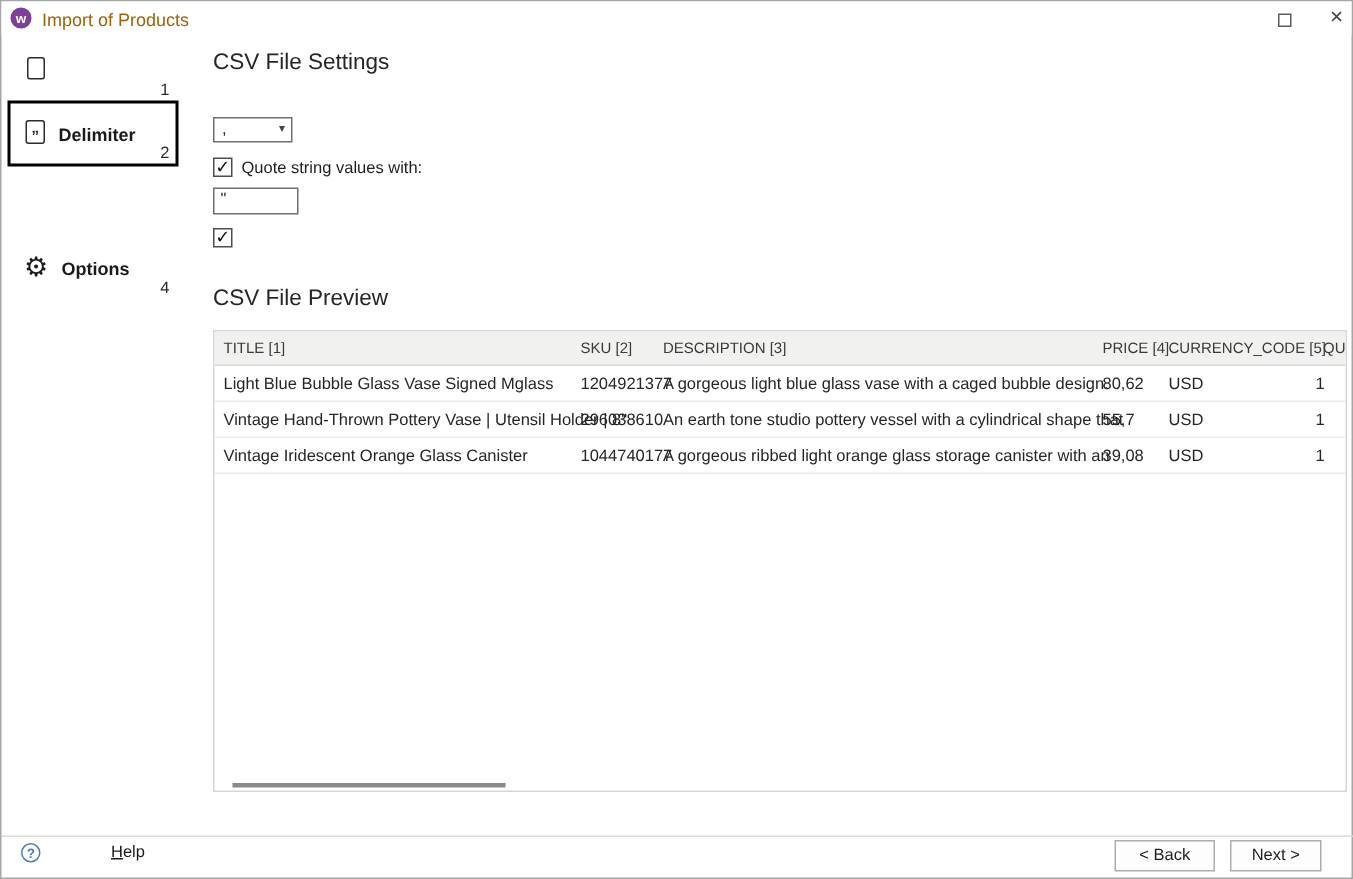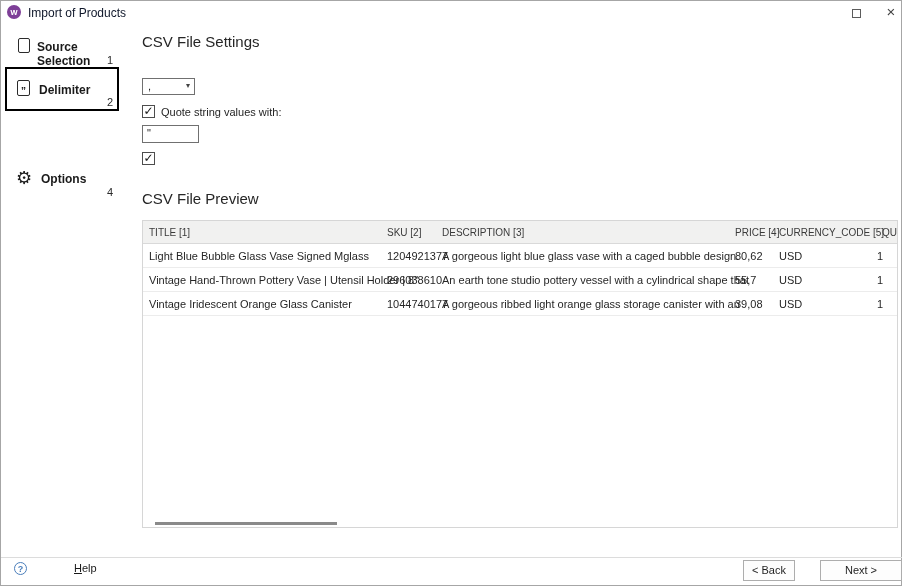--- a/index.html
+++ b/index.html
@@ -19,7 +19,7 @@
     position:absolute; left:6px; top:4px; width:14px; height:14px; border-radius:50%;
     color:#fff; font-size:9px; font-weight:bold; text-align:center; line-height:14px;
   }
-  .win-title { position:absolute; left:27px; top:5px; font-size:12px; color:#0f172a; }
+  .win-title { position:absolute; left:27px; top:5px; font-size:12px; color:#a16207; }
   .btn-max {
     position:absolute; left:845px; top:5px; width:22px; height:15px; cursor:default;
   }

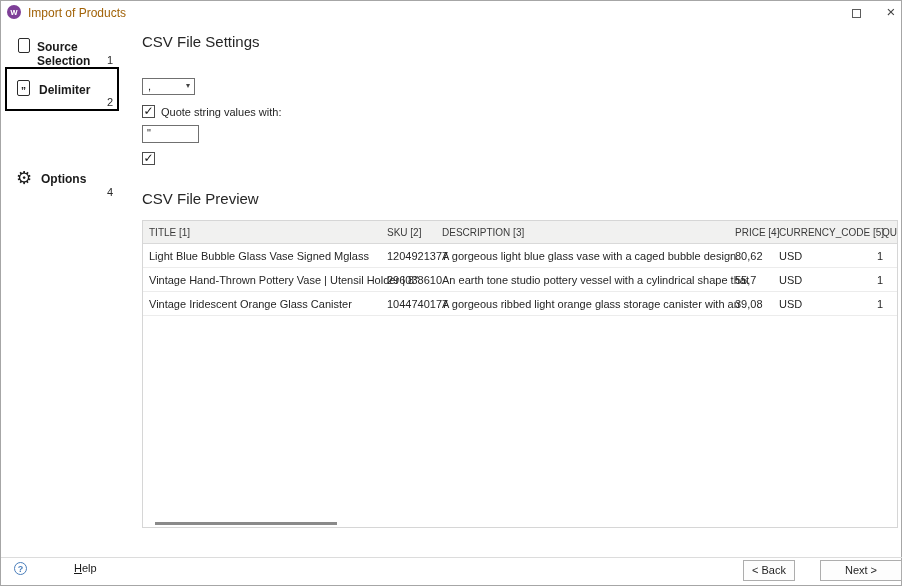--- a/index.html
+++ b/index.html
@@ -138,7 +138,6 @@
 
   <div class="sidebar-item" style="top:36px; height:26px;">
     <span class="icon-doc" style="left:13px; top:1px;"></span>
-    <span class="label" style="position:absolute; left:32px; top:3px;">Source Selection</span>
     <span class="num" style="top:17px;">1</span>
   </div>
 

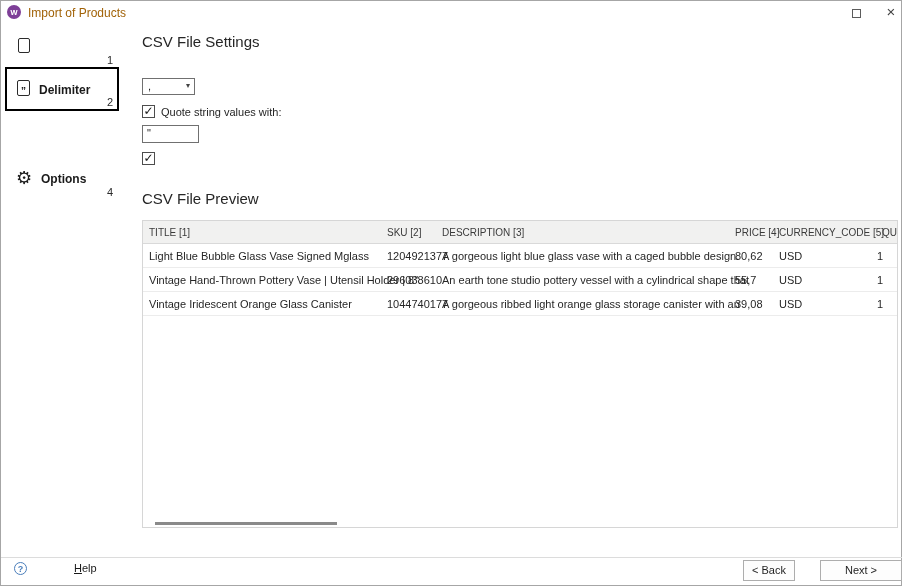--- a/index.html
+++ b/index.html
@@ -117,7 +117,7 @@
     position:absolute; top:559px; height:21px; border:1px solid #adadad; background:#fdfdfd;
     font-size:11px; color:#1f1f1f; text-align:center; line-height:19px;
   }
-  .btn-back { left:742px; width:52px; }
+  .btn-back { left:742px; width:67px; }
   .btn-next { left:819px; width:82px; }
 </style>
 </head>

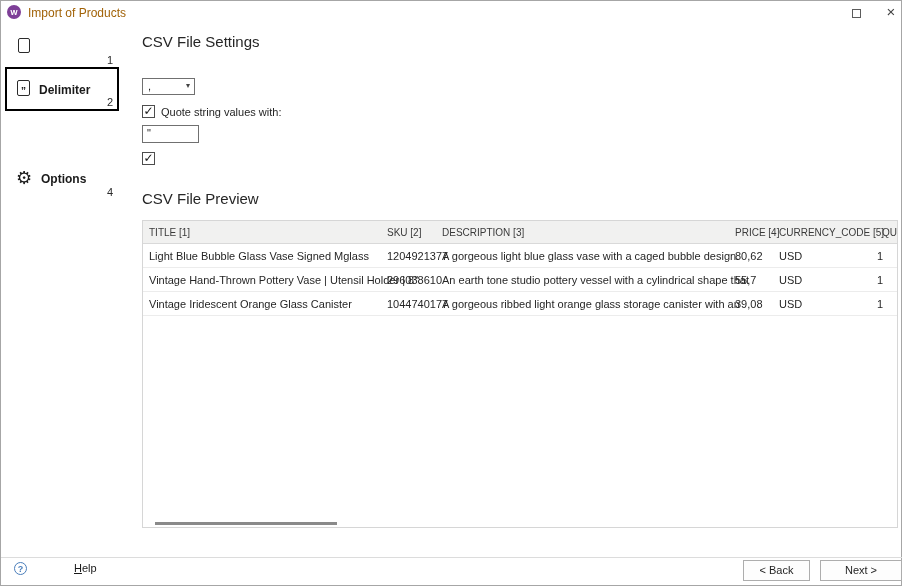--- a/index.html
+++ b/index.html
@@ -118,7 +118,7 @@
     font-size:11px; color:#1f1f1f; text-align:center; line-height:19px;
   }
   .btn-back { left:742px; width:67px; }
-  .btn-next { left:819px; width:82px; }
+  .btn-next { left:819px; width:61px; }
 </style>
 </head>
 <body>

